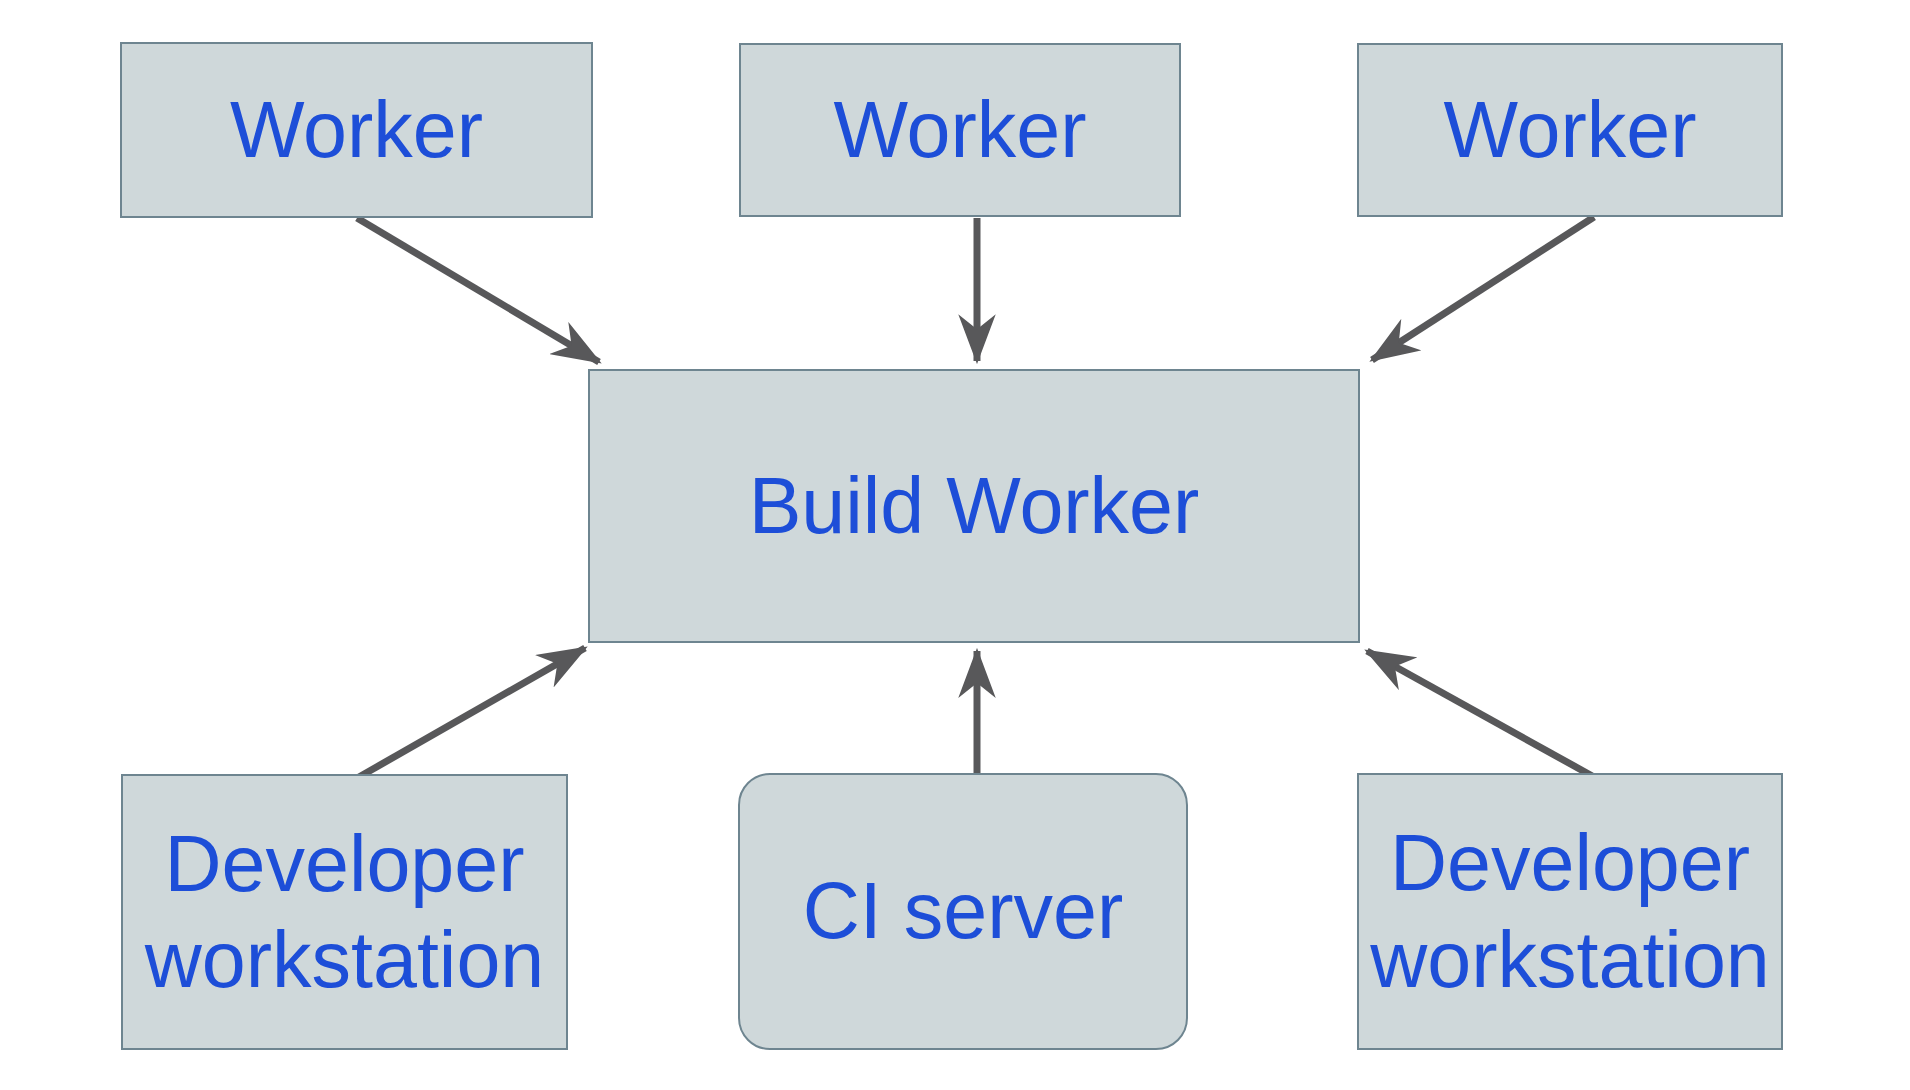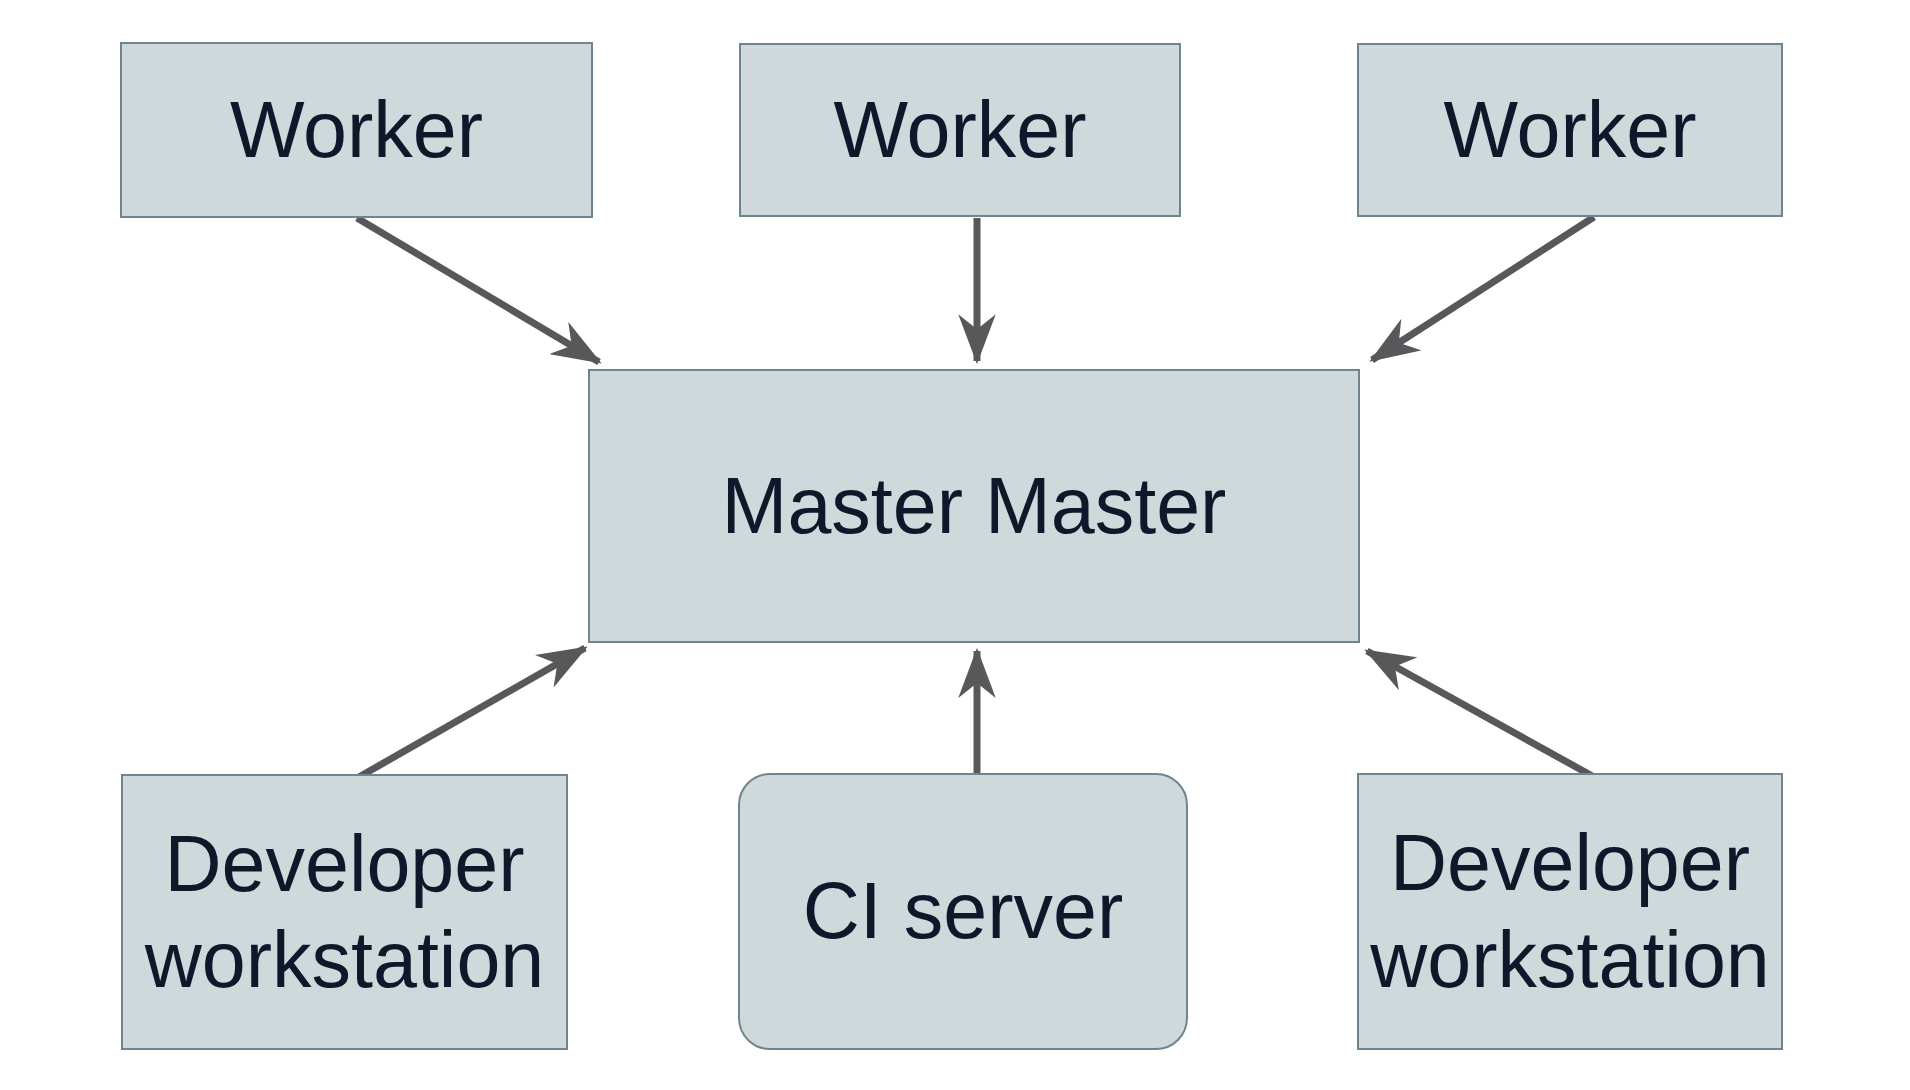--- a/index.html
+++ b/index.html
@@ -32,7 +32,7 @@
     align-items: center;
     justify-content: center;
     text-align: center;
-    color: #0f172a;
+    color: #1d4ed8;
     font-size: 79px;
     line-height: 1.22;
     letter-spacing: 0px;

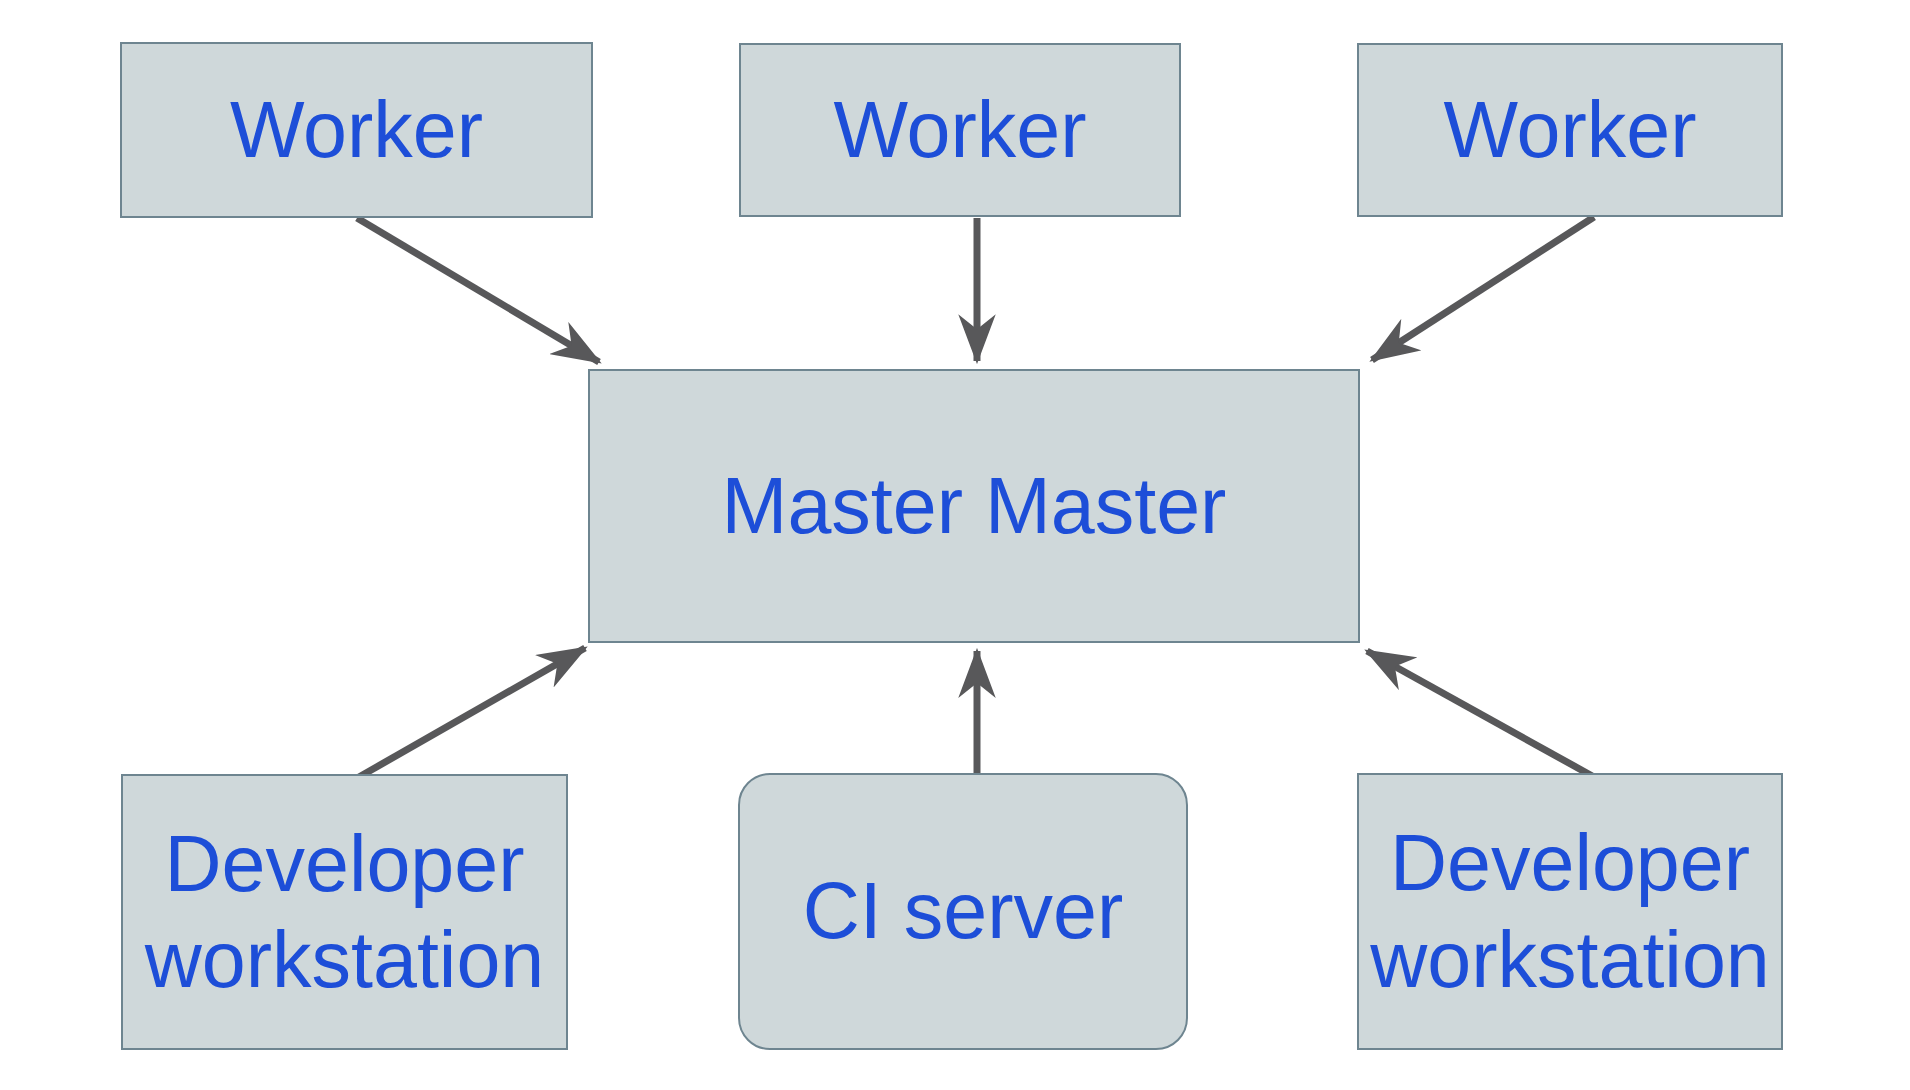--- a/index.html
+++ b/index.html
@@ -78,7 +78,7 @@
   </div>
 
   <div class="node n-build">
-    <span class="label">Master Master</span>
+    <span class="label">Build Worker</span>
   </div>
 
   <div class="node n-devl">

